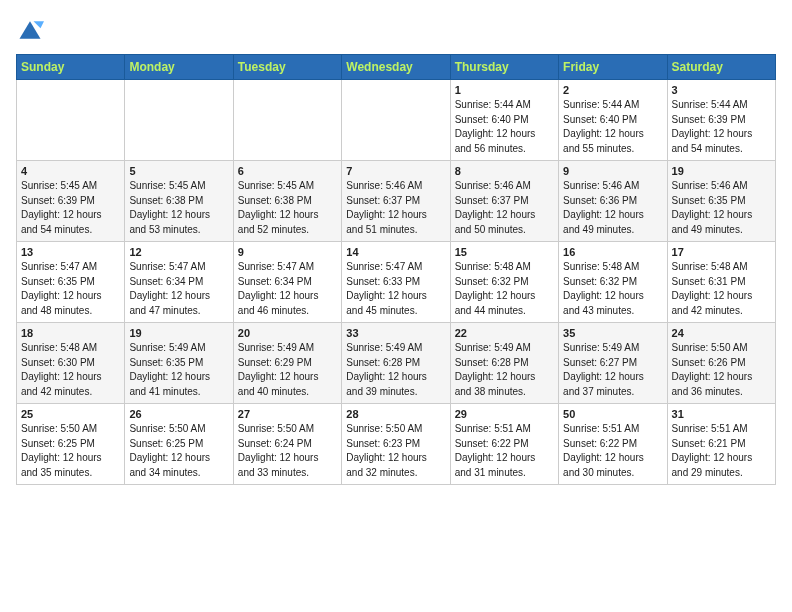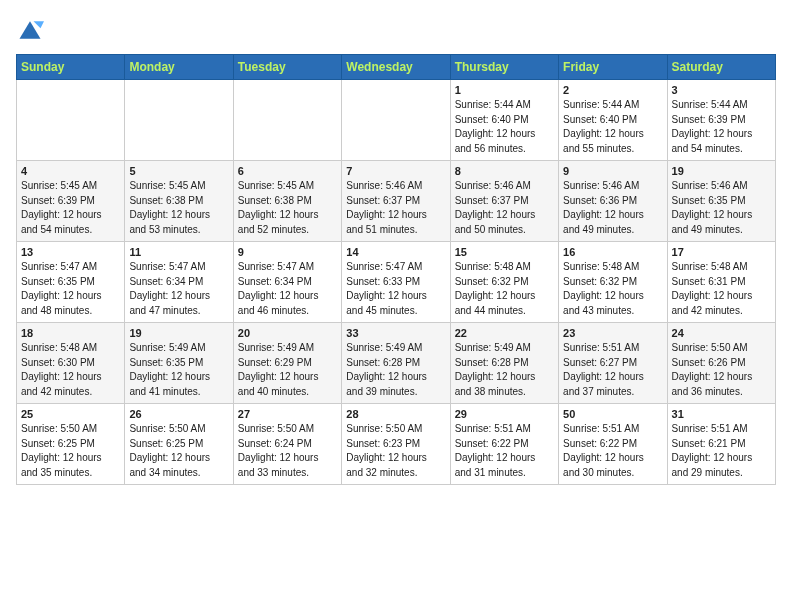--- a/index.html
+++ b/index.html
@@ -214,7 +214,7 @@
 and 48 minutes.</div>
         </td>
         <td>
-          <span class="day-num">11</span>
+          <span class="day-num">12</span>
           <div class="day-info">Sunrise: 5:47 AM
 Sunset: 6:34 PM
 Daylight: 12 hours

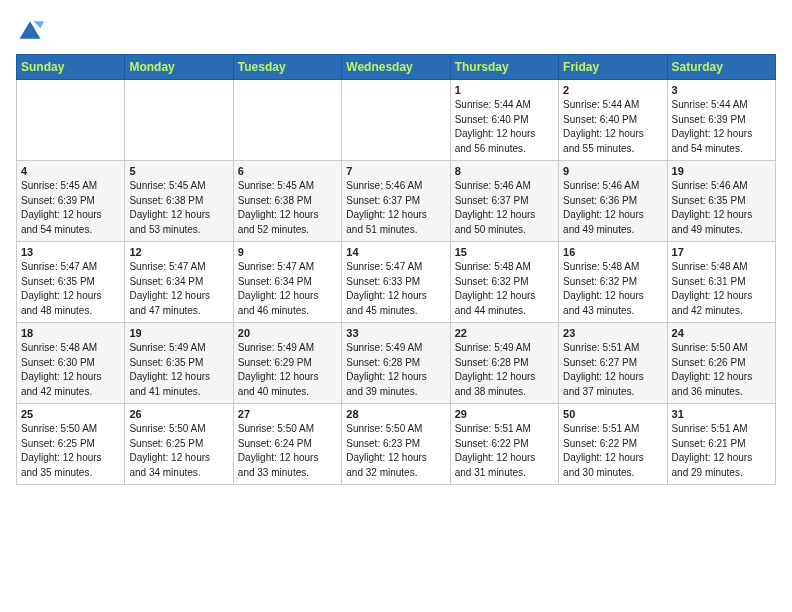--- a/index.html
+++ b/index.html
@@ -293,7 +293,7 @@
 and 38 minutes.</div>
         </td>
         <td>
-          <span class="day-num">23</span>
+          <span class="day-num">35</span>
           <div class="day-info">Sunrise: 5:51 AM
 Sunset: 6:27 PM
 Daylight: 12 hours

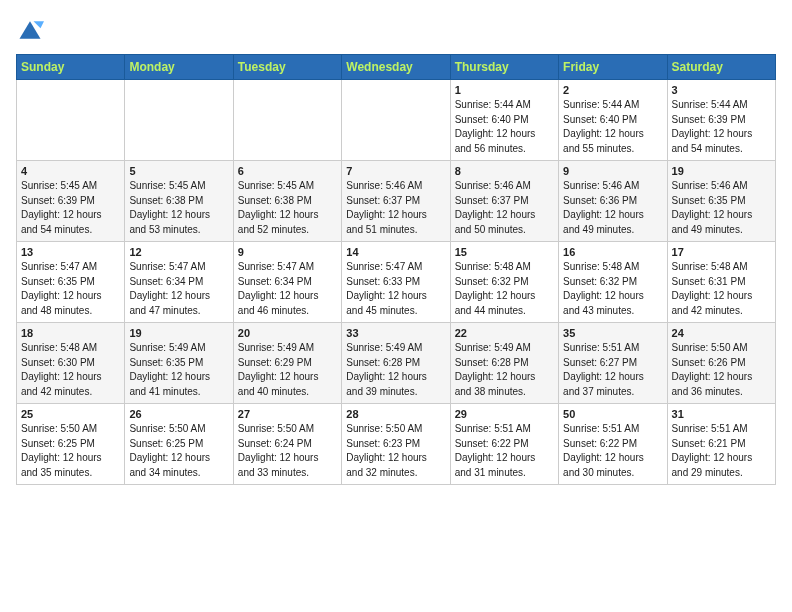--- a/index.html
+++ b/index.html
@@ -294,7 +294,7 @@
         </td>
         <td>
           <span class="day-num">35</span>
-          <div class="day-info">Sunrise: 5:51 AM
+          <div class="day-info">Sunrise: 5:49 AM
 Sunset: 6:27 PM
 Daylight: 12 hours
 and 37 minutes.</div>

